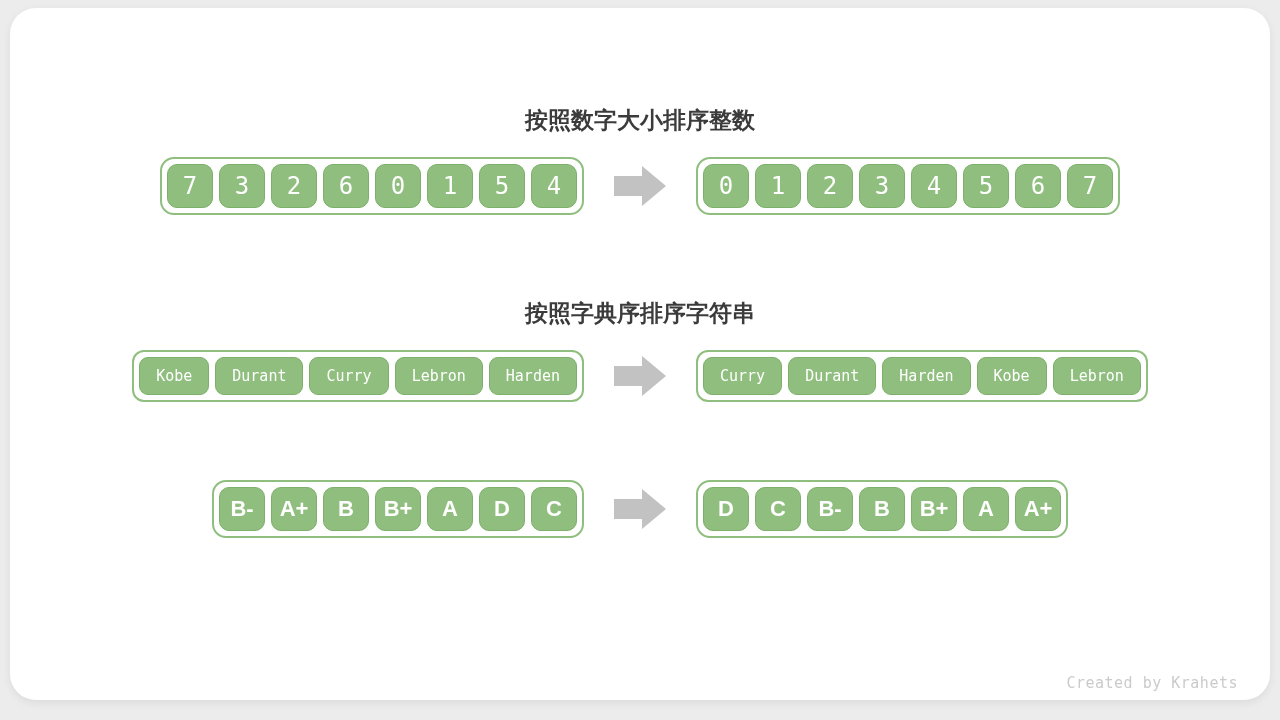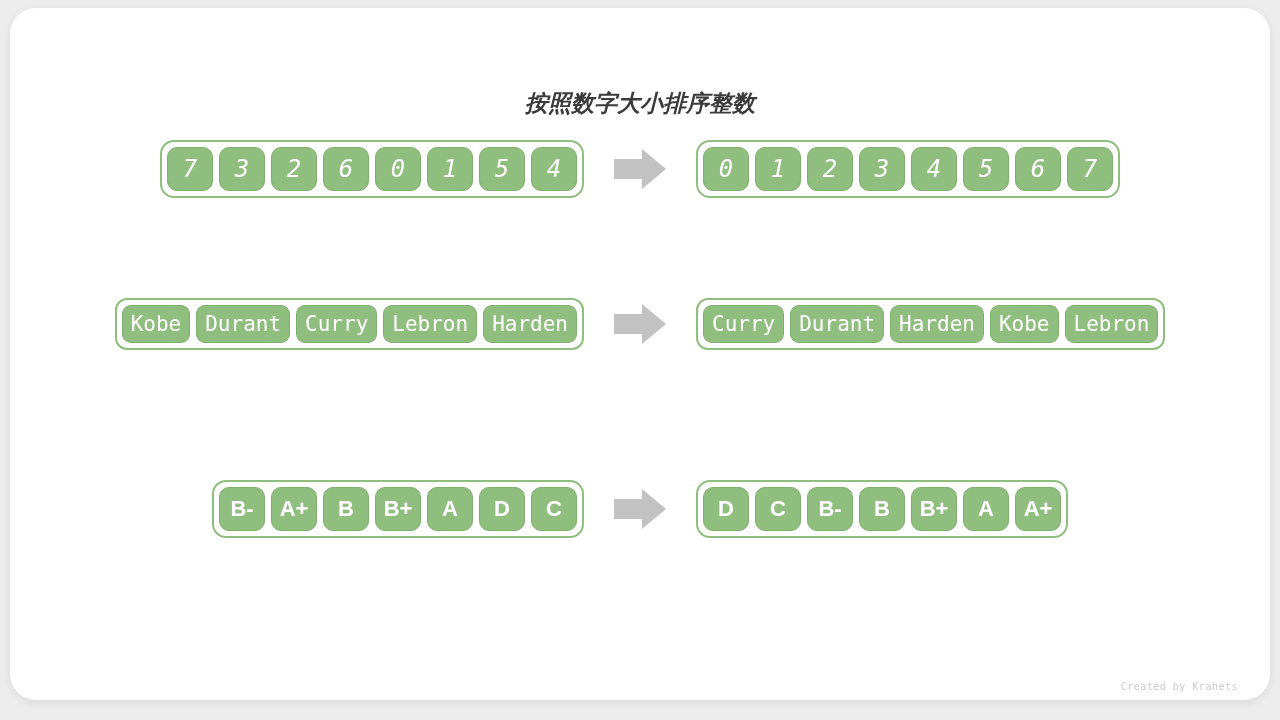--- a/index.html
+++ b/index.html
@@ -27,7 +27,7 @@
     box-shadow: 0 3px 8px rgba(0,0,0,0.07);
   }
   .section { position: absolute; left: 0; right: 0; }
-  .sec-0 { top: 80px; font-style: italic; }
+  .sec-0 { top: 97px; }
   .sec-1 { top: 290px; }
   .sec-2 { top: 472px; }
   .title {

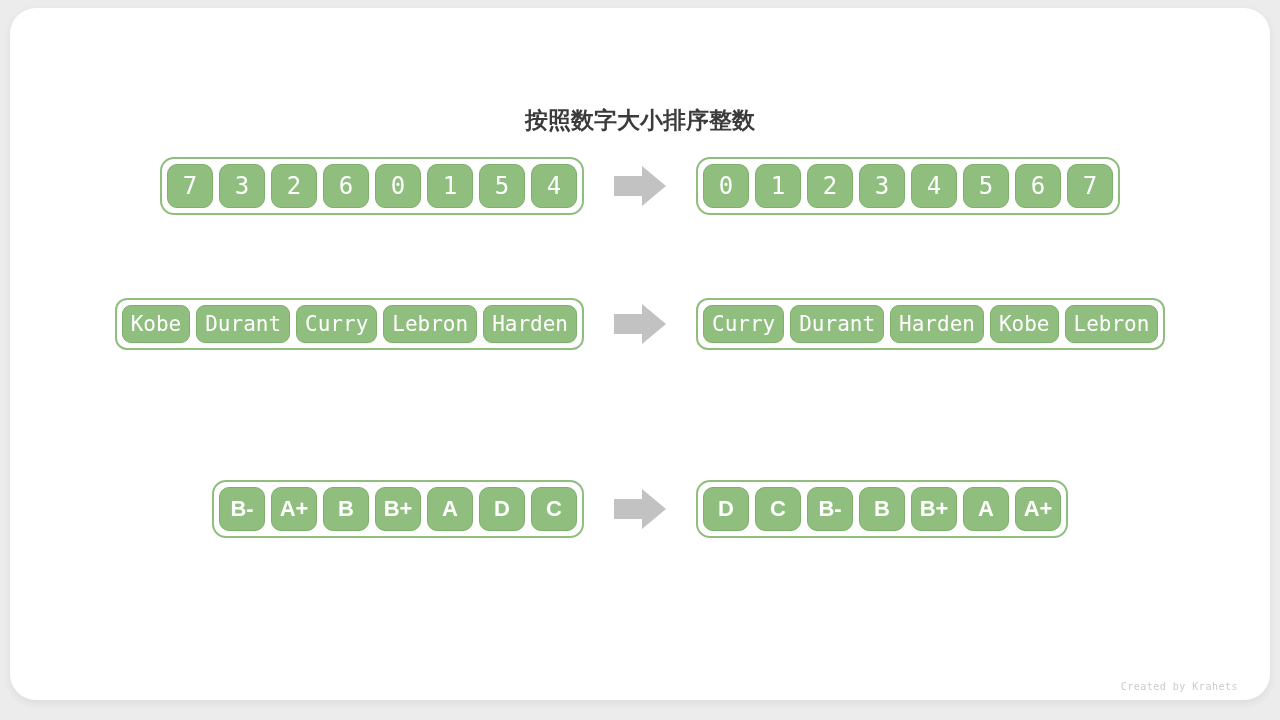--- a/index.html
+++ b/index.html
@@ -130,6 +130,7 @@
   </section>
 
   <section class="section sec-1 words">
+    <div class="title">按照字典序排序字符串</div>
     <div class="row">
       <div class="container before">
             <div class="box">Kobe</div>

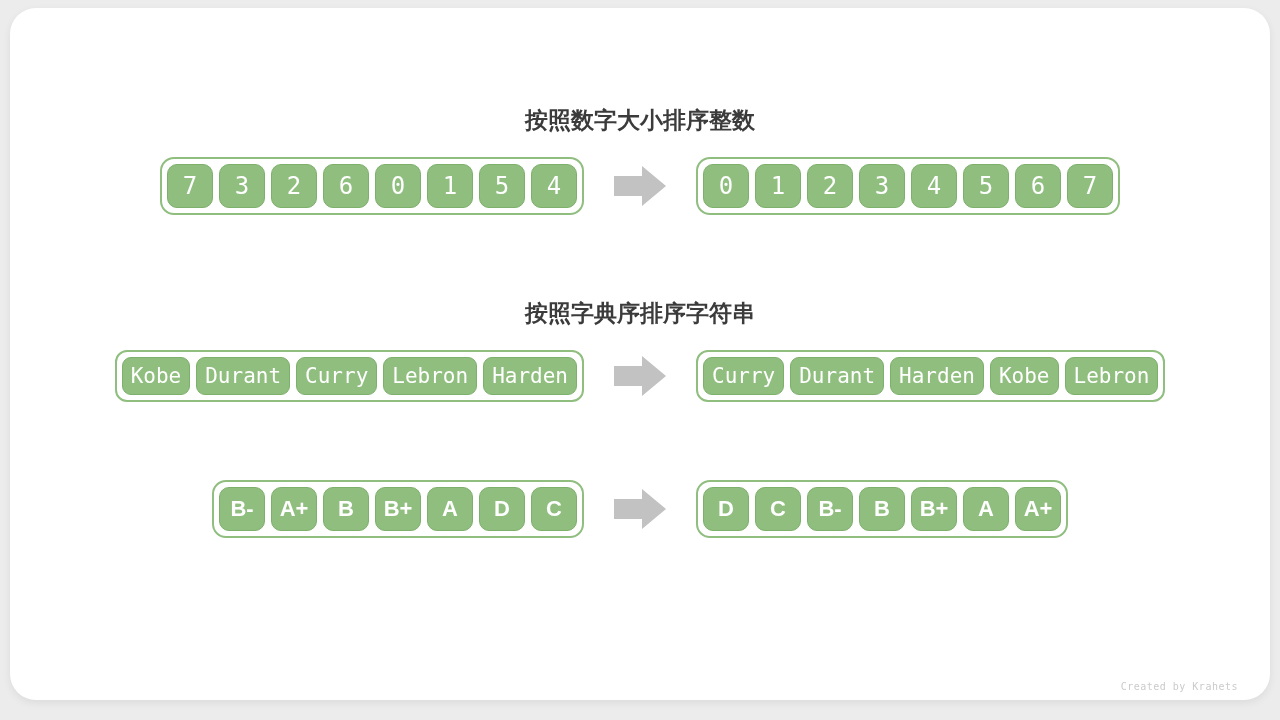--- a/index.html
+++ b/index.html
@@ -71,10 +71,10 @@
   .words .container { border-radius: 12px; }
   .words .box {
     height: 38px;
-    padding: 0 8px;
+    padding: 0 16px;
     border-radius: 9px;
     font-family: "DejaVu Sans Mono", monospace;
-    font-size: 21px;
+    font-size: 15px;
   }
   .grades .box {
     min-width: 46px; height: 44px;

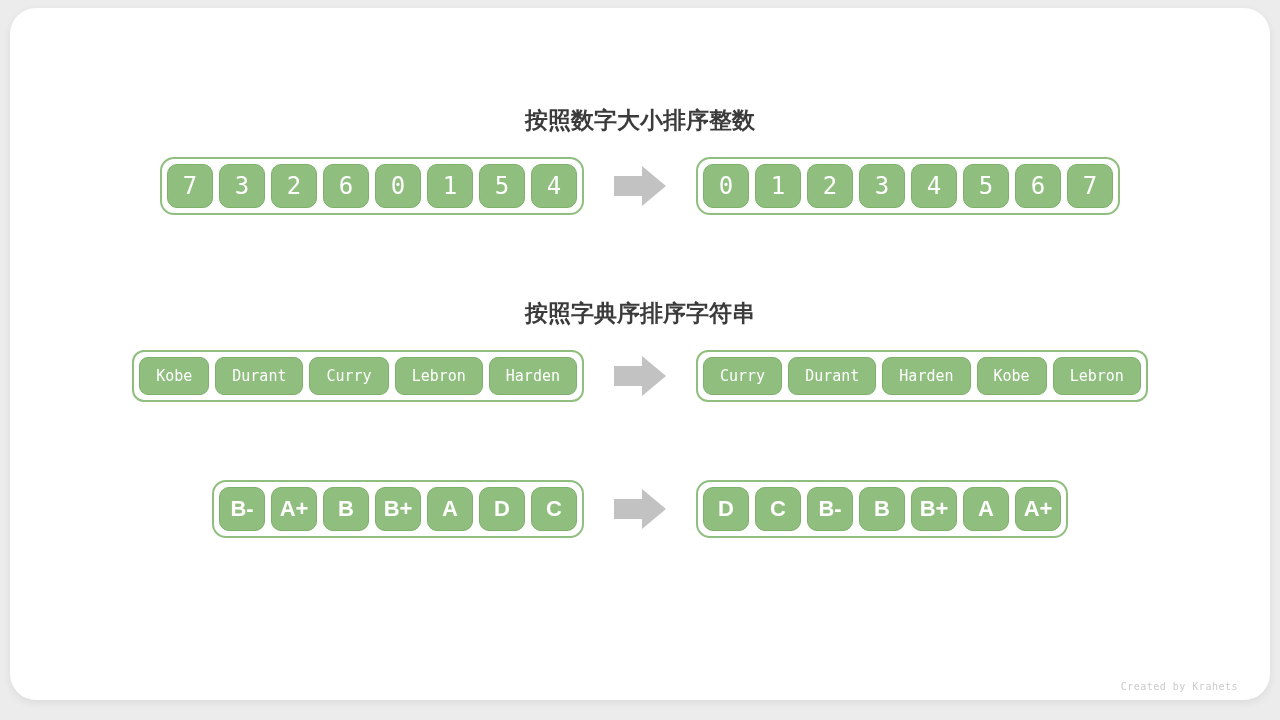--- a/index.html
+++ b/index.html
@@ -90,7 +90,7 @@
     position: absolute;
     right: 32px; bottom: 8px;
     font-family: "DejaVu Sans Mono", monospace;
-    font-size: 10px;
+    font-size: 15px;
     letter-spacing: 0.5px;
     color: var(--credit);
   }

